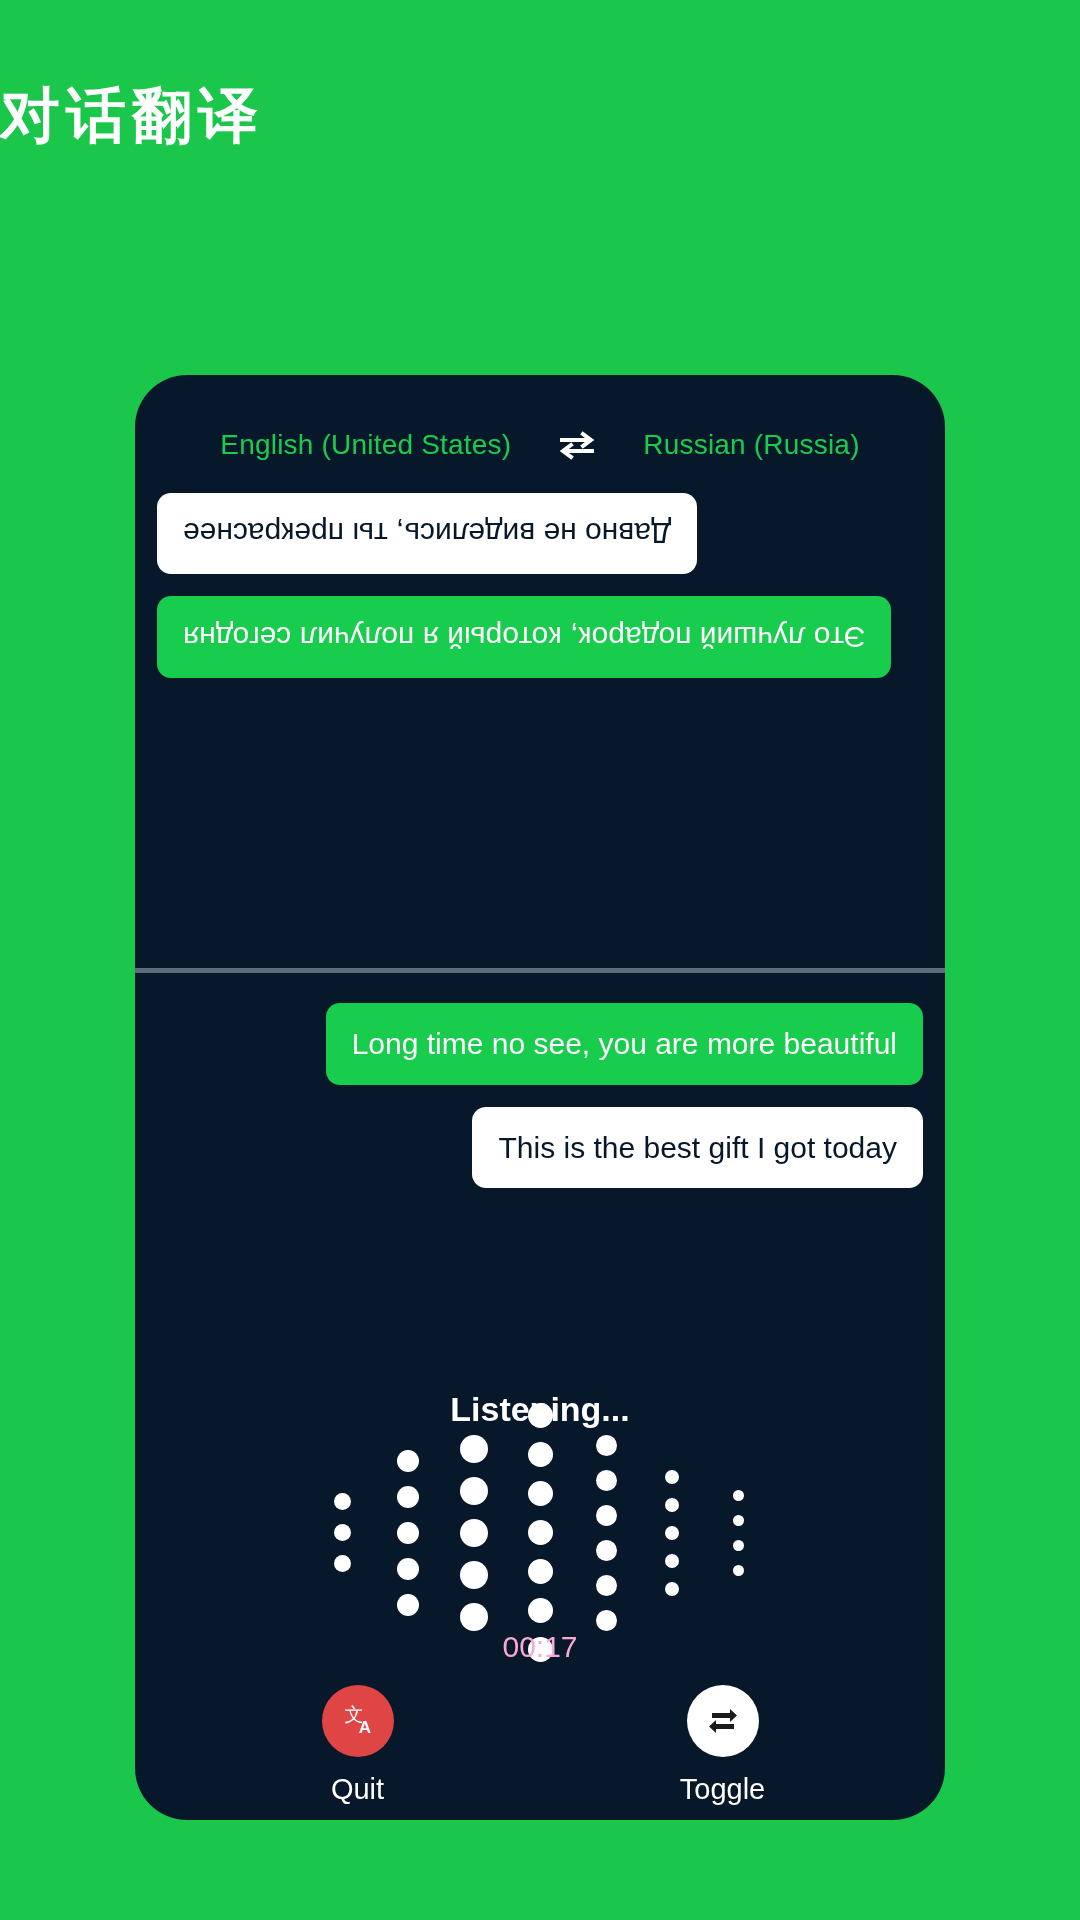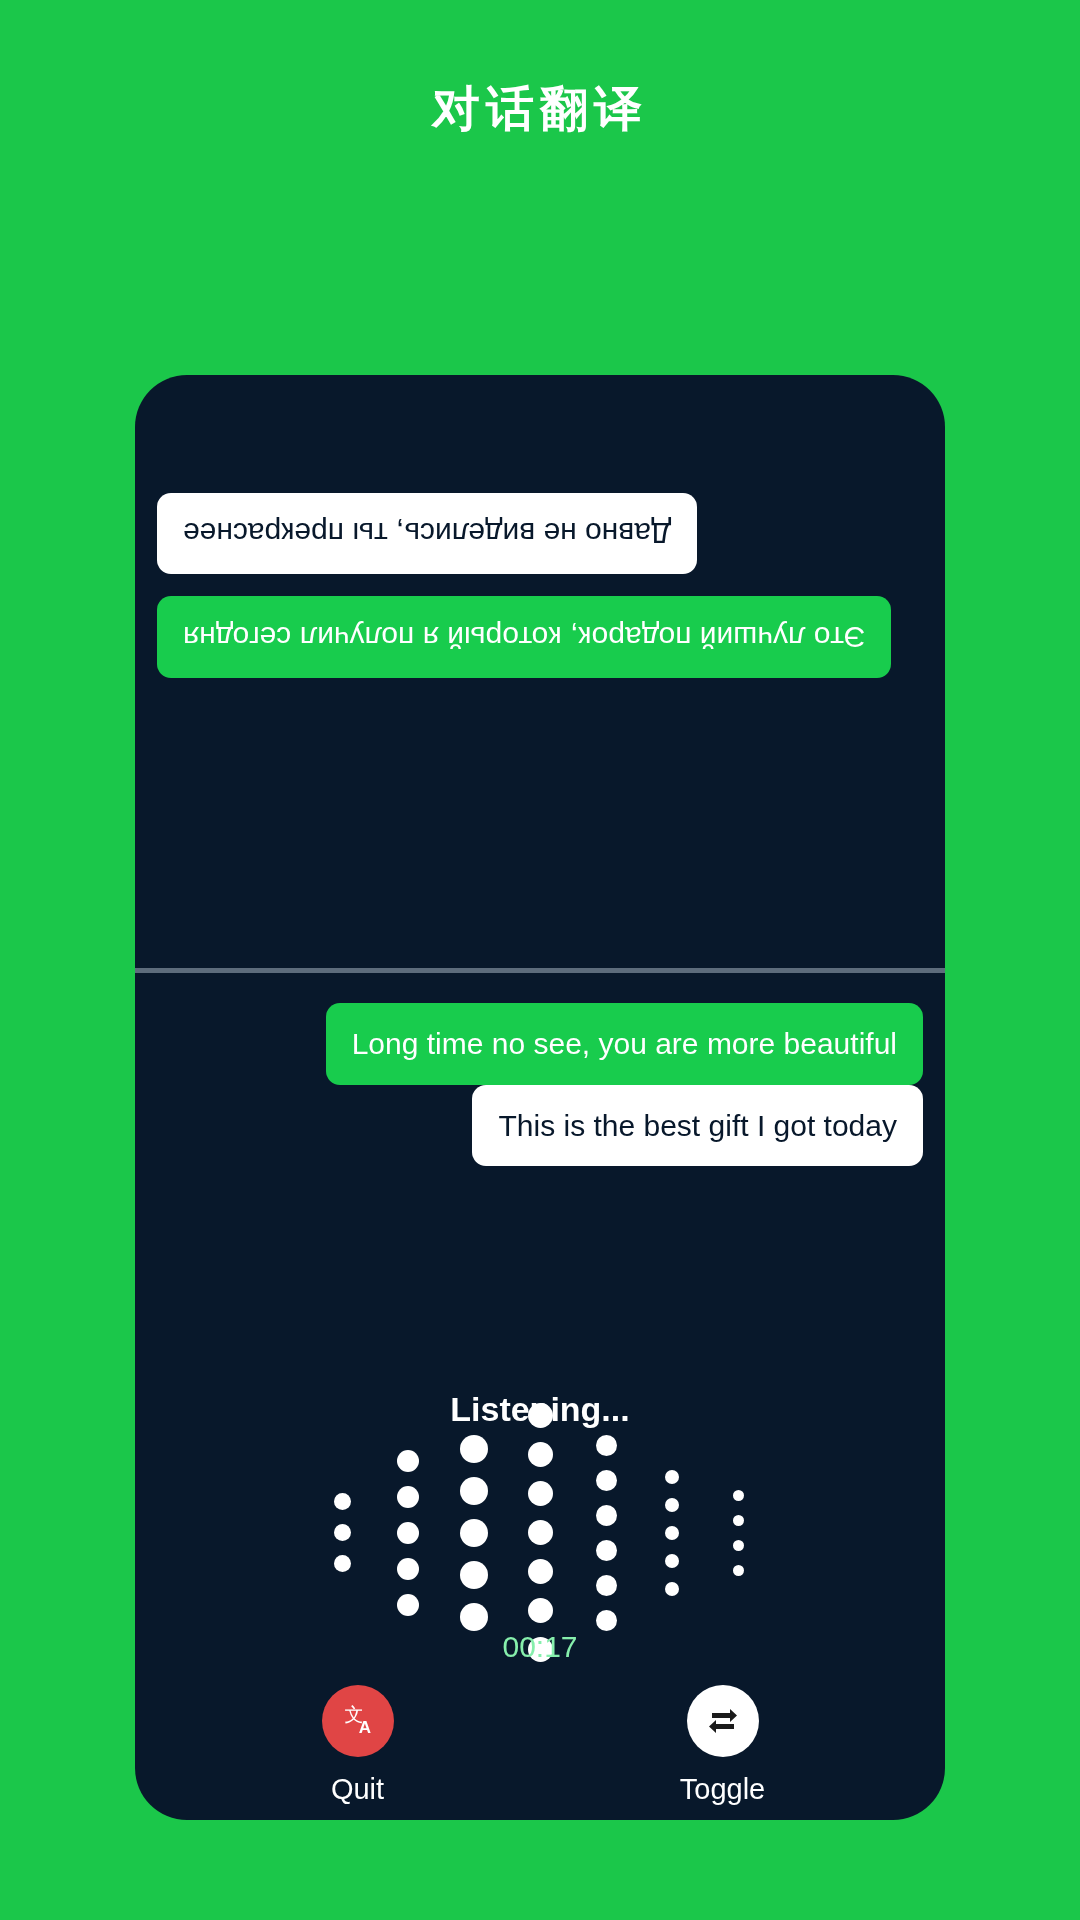--- a/index.html
+++ b/index.html
@@ -23,9 +23,8 @@
     top: 80px;
     left: 0;
     width: 100%;
-    text-align: center;
     color: #ffffff;
-    font-size: 48px;
+    font-size: 60px;
     font-weight: bold;
     letter-spacing: 6px;
     line-height: 1.2;

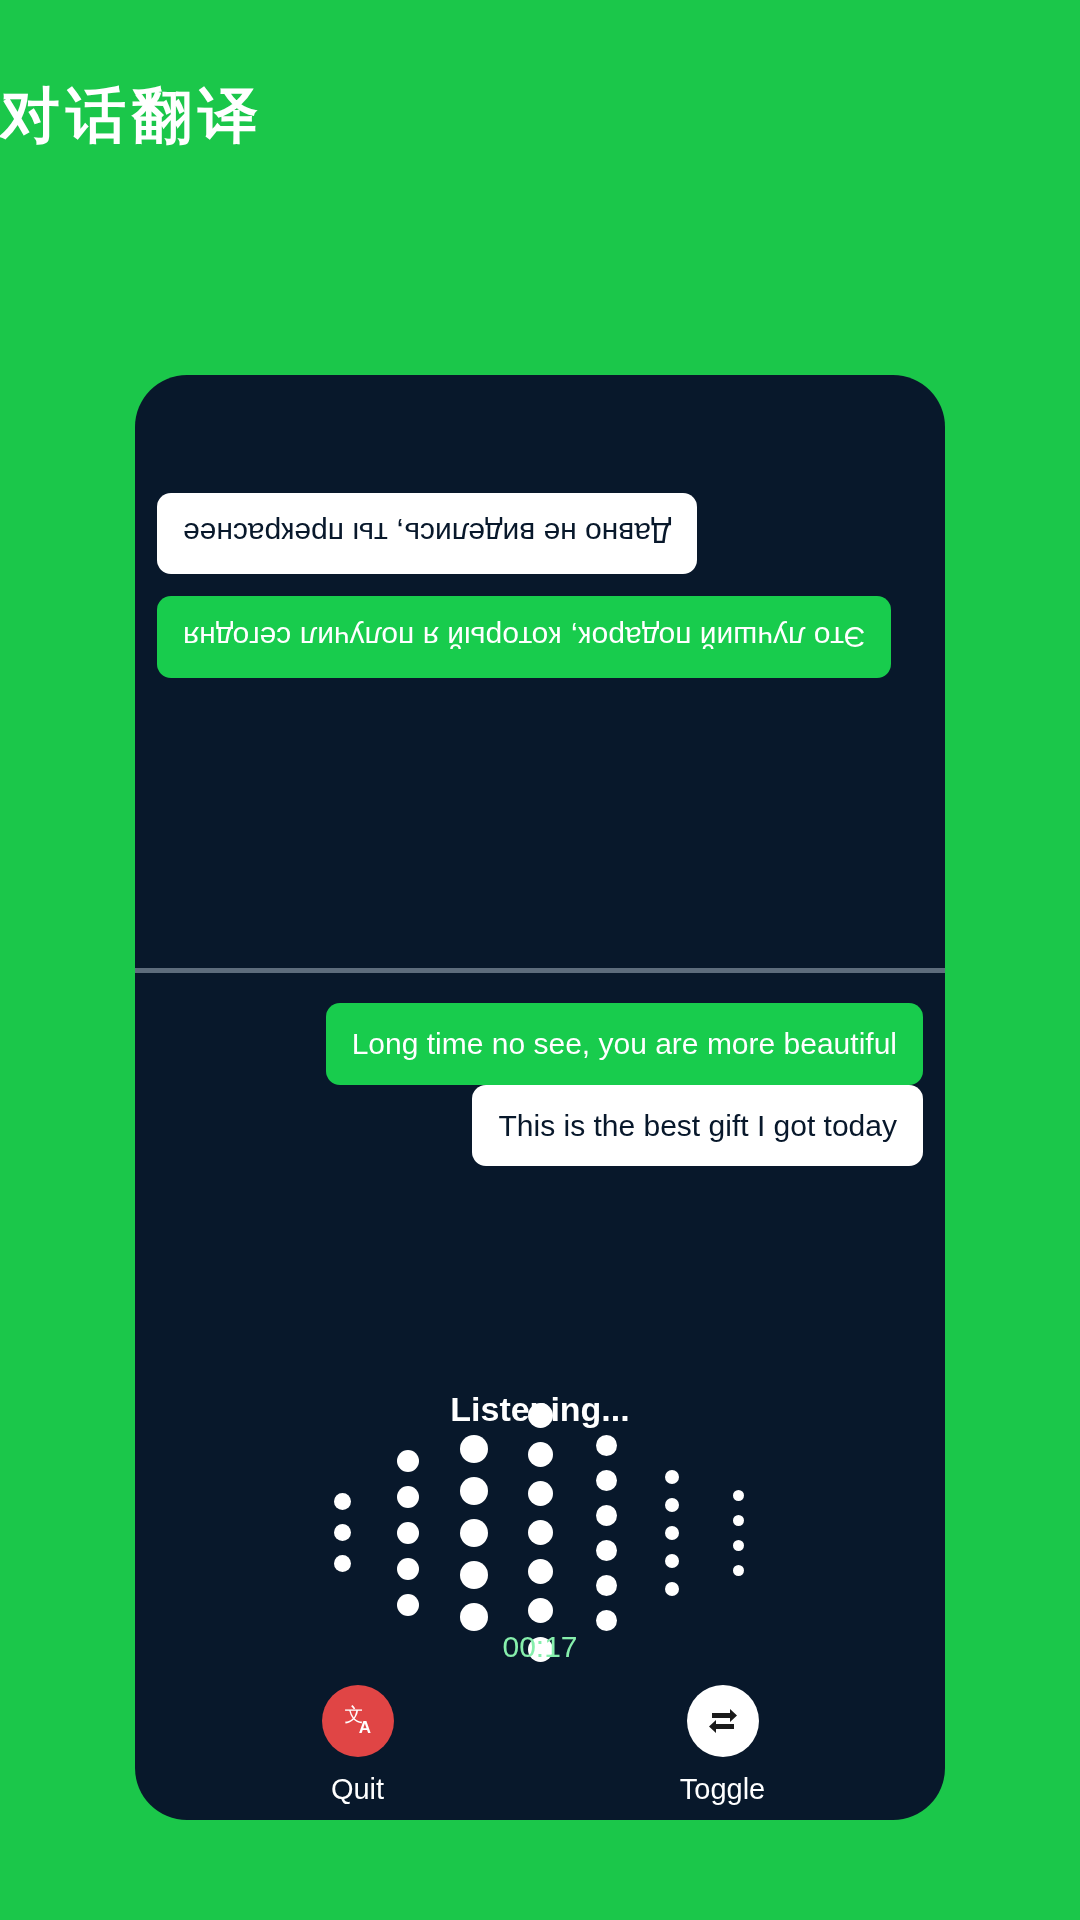--- a/index.html
+++ b/index.html
@@ -213,6 +213,18 @@
 
 <div class="phone-panel">
 
+  <div class="lang-bar">
+    <span class="lang-chip">English (United States)</span>
+
+    <span class="swap-icon">
+      <svg width="38" height="30" viewBox="0 0 38 30" fill="none">
+        <path d="M4 10 H32 M25 4 L33 10 L25 16" stroke="#ffffff" stroke-width="4" stroke-linecap="square" stroke-linejoin="miter" fill="none"></path>
+        <path d="M34 21 H6 M13 15 L5 21 L13 27" stroke="#ffffff" stroke-width="4" stroke-linecap="square" stroke-linejoin="miter" fill="none"></path>
+      </svg>
+    </span>
+
+    <span class="lang-chip">Russian (Russia)</span>
+  </div>
 
   <div class="convo-top">
     <div class="row-right" style="width:100%;">

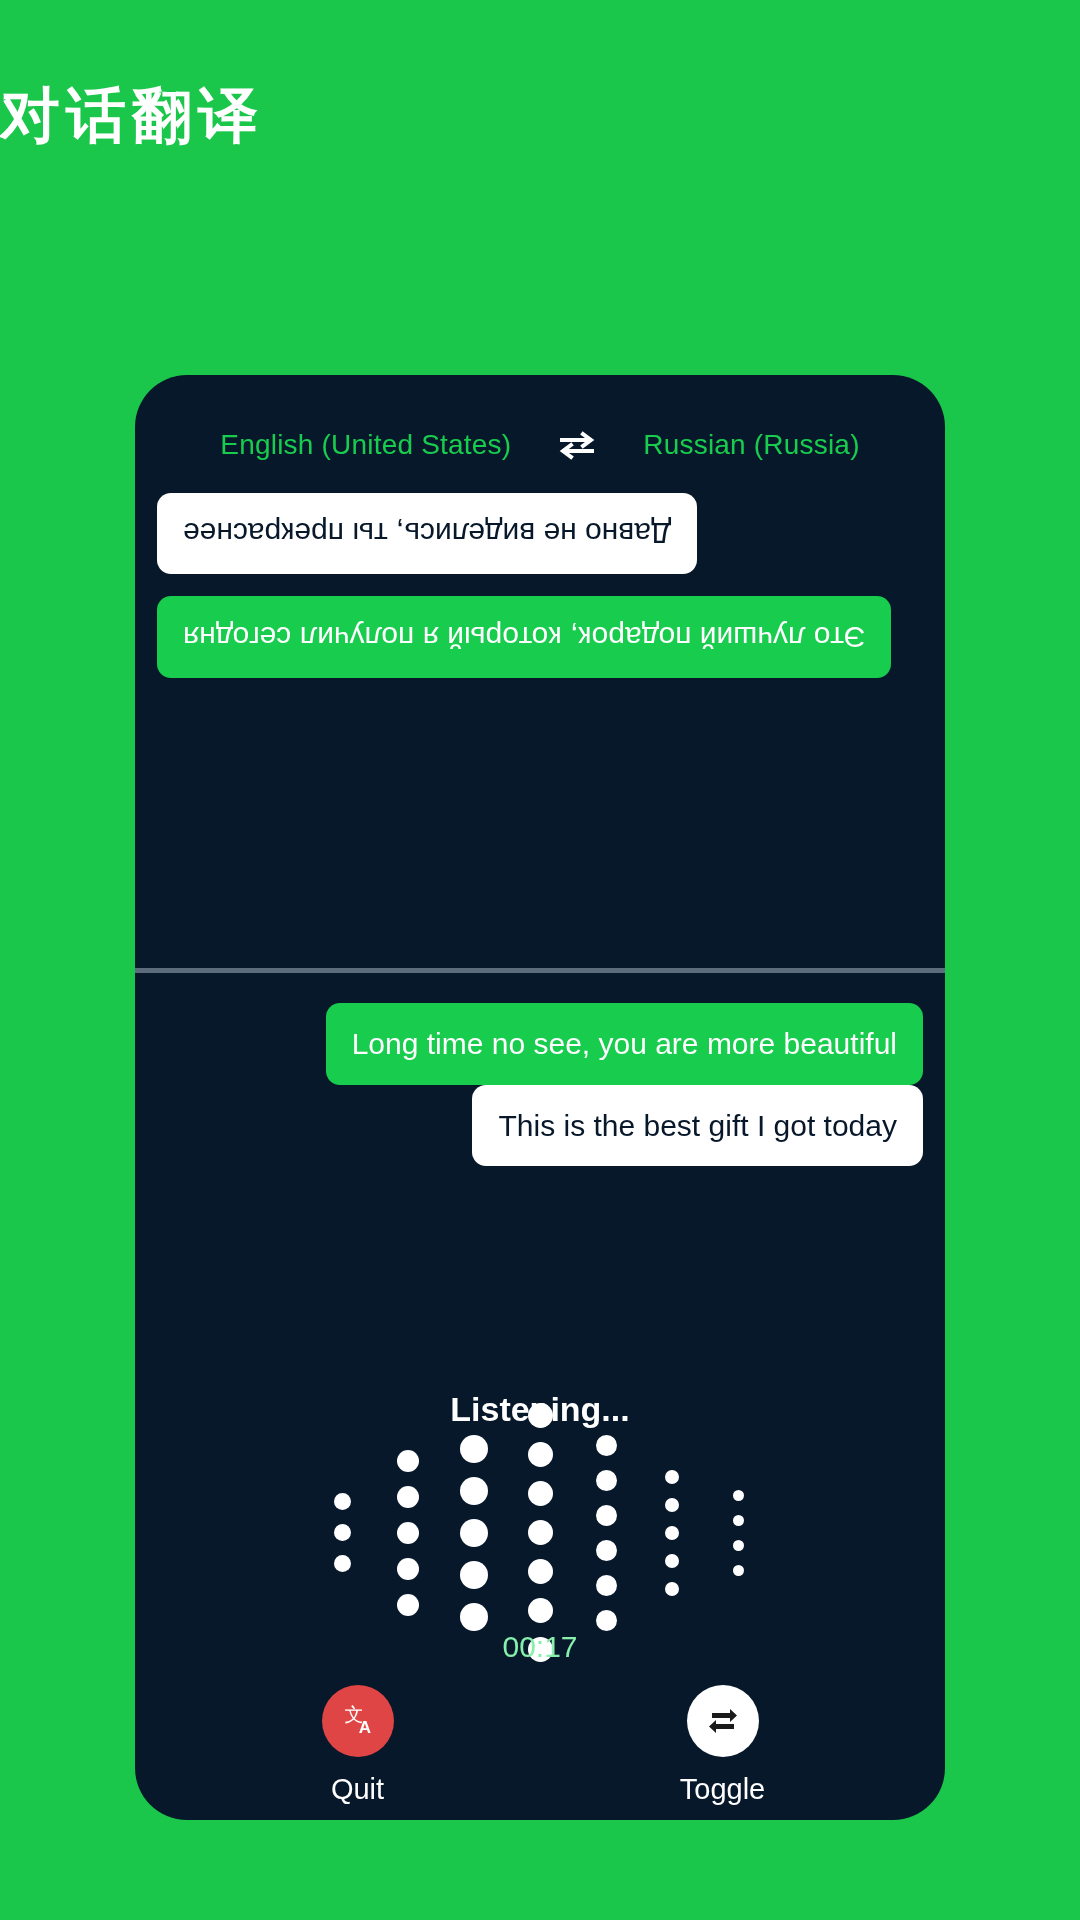--- a/index.html
+++ b/index.html
@@ -103,6 +103,7 @@
     padding: 28px 22px 0 22px;
     display: flex;
     flex-direction: column;
+    gap: 22px;
   }
 
   

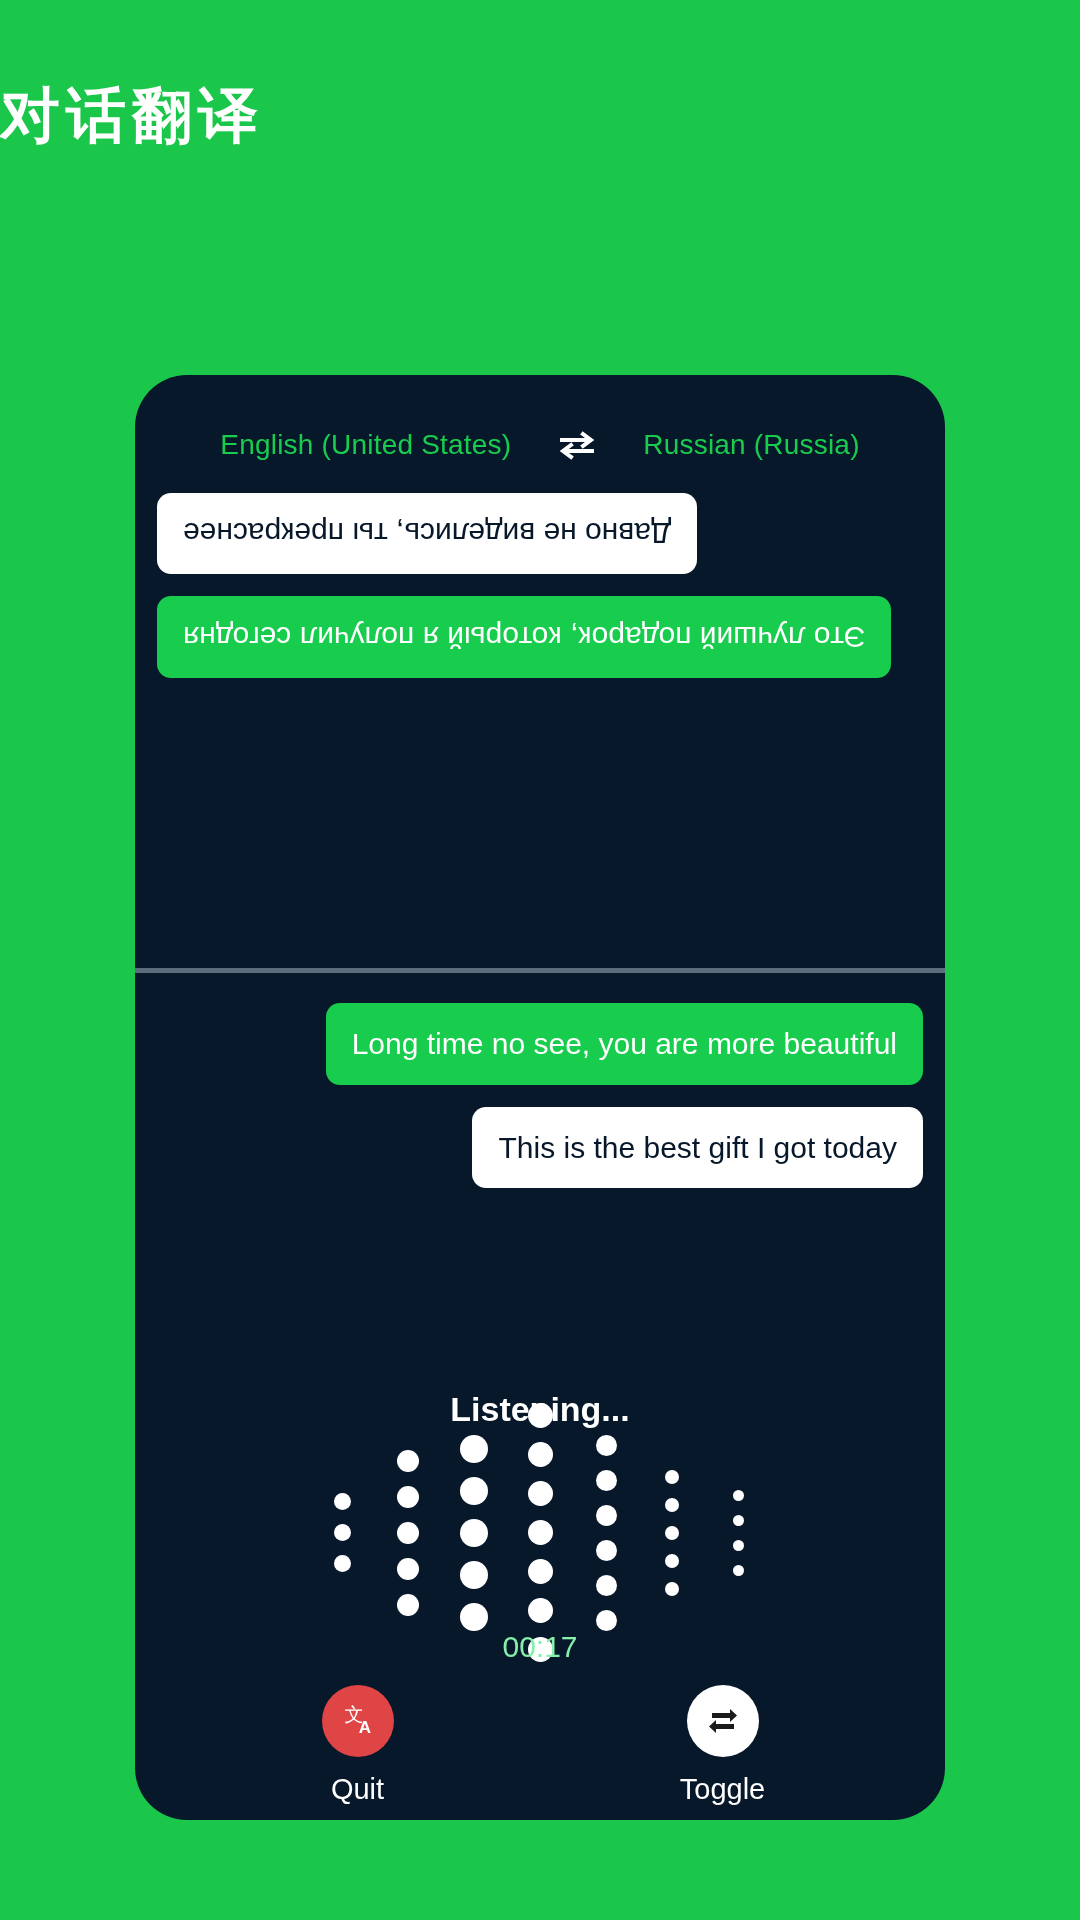--- a/index.html
+++ b/index.html
@@ -168,7 +168,7 @@
     left: 0;
     width: 100%;
     text-align: center;
-    color: #86efac;
+    color: #f9a8d4;
     font-size: 30px;
   }
 

